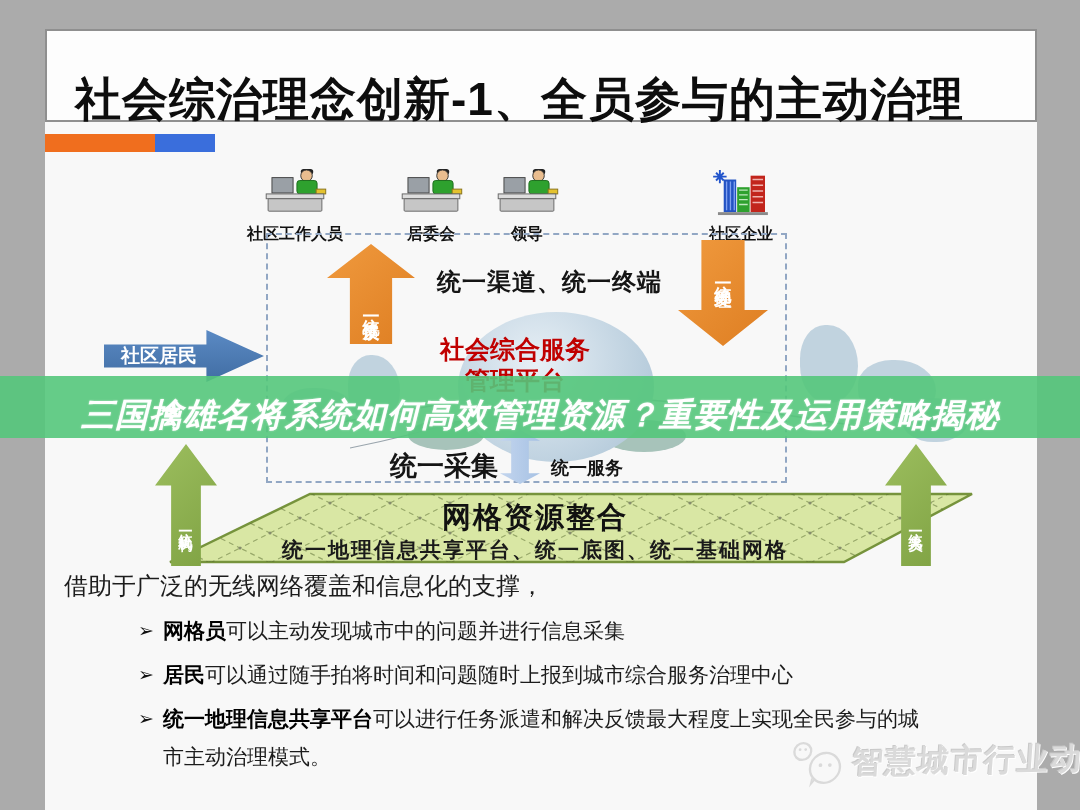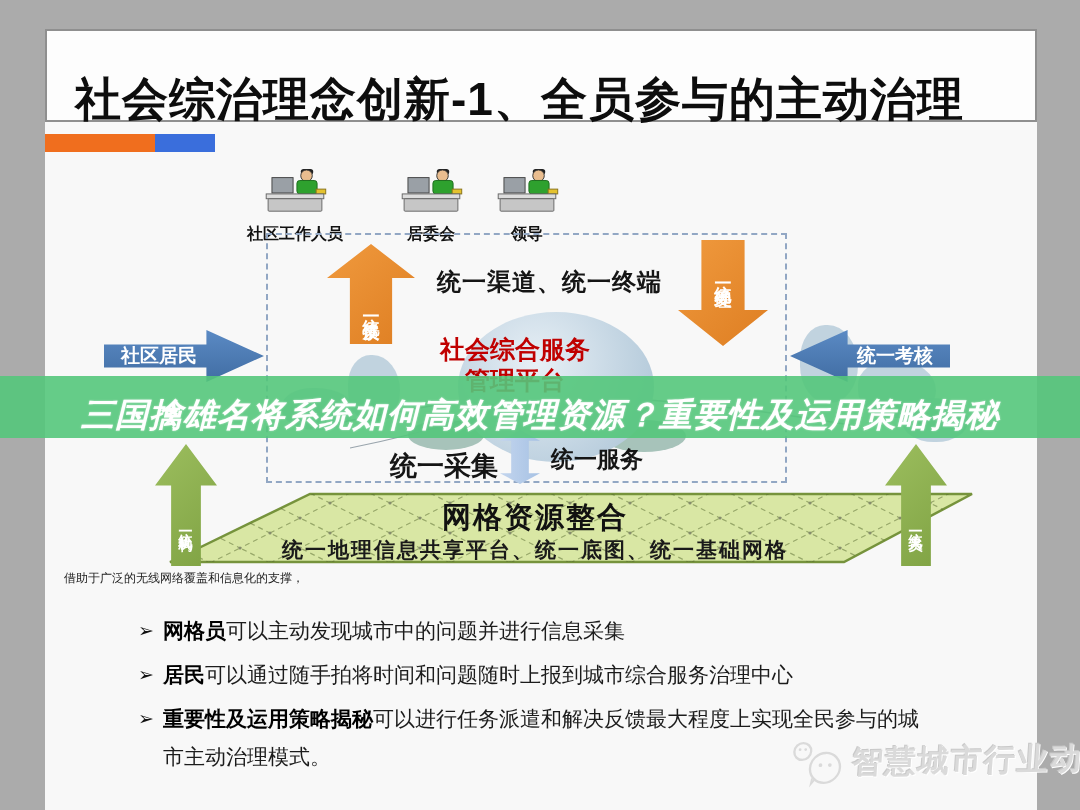--- a/index.html
+++ b/index.html
@@ -132,6 +132,21 @@
   </div>
 
 
+  <div class="actor" style="left:691px; top:166px;">
+    <div class="ic">
+      <svg width="64" height="48" viewBox="0 0 64 50">
+        <path d="M10,2 L10,16 M3,9 L17,9 M6,5 L14,13 M14,5 L6,13" stroke="#2255CC" stroke-width="2"></path>
+        <rect x="14" y="12" width="13" height="34" fill="#2353C4"></rect>
+        <path d="M17,14 V44 M21,14 V44 M25,14 V44" stroke="#7FA0F0" stroke-width="1.4"></path>
+        <rect x="28" y="20" width="13" height="26" fill="#2EA12E"></rect>
+        <path d="M30,23 H39 M30,28 H39 M30,33 H39 M30,38 H39" stroke="#BFE8BF" stroke-width="1.4"></path>
+        <rect x="42" y="8" width="15" height="38" fill="#C2251C"></rect>
+        <path d="M44,12 H55 M44,18 H55 M44,24 H55 M44,30 H55 M44,36 H55" stroke="#EFB3AE" stroke-width="1.6"></path>
+        <rect x="8" y="46" width="52" height="3" fill="#8a8a8a"></rect>
+      </svg>
+    </div>
+    <div class="lbl">社区企业</div>
+  </div>
 
   <div class="dash-box"></div>
 

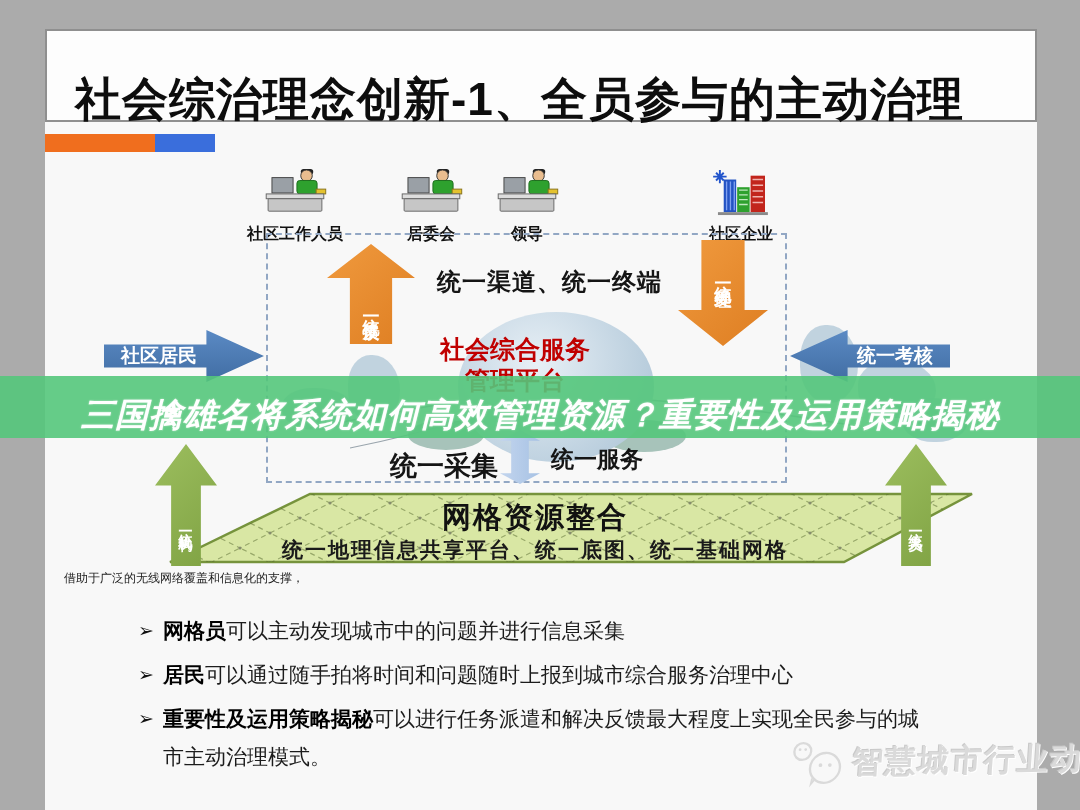--- a/index.html
+++ b/index.html
@@ -179,9 +179,6 @@
 
   <div class="arrow right blue-a z2" style="left:104px; top:330px; width:160px; height:52px; padding-right:50px;">
     <span style="font-size:19px; font-weight:700;">社区居民</span>
-  </div>
-  <div class="arrow left blue-a z2" style="left:790px; top:330px; width:160px; height:52px; padding-left:50px;">
-    <span style="font-size:19px; font-weight:700;">统一考核</span>
   </div>
 
   <div class="plain-label z2" style="left:390px; top:448px; font-size:27px;">统一采集</div>

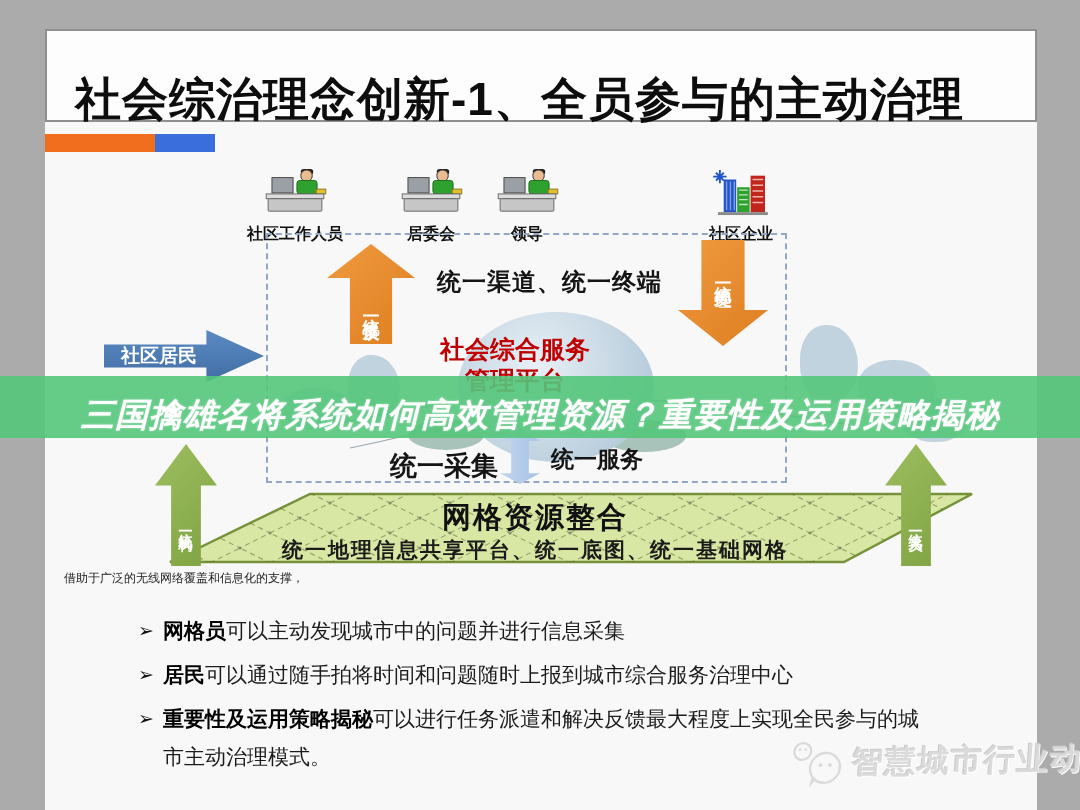--- a/index.html
+++ b/index.html
@@ -183,7 +183,7 @@
 
   <div class="plain-label z2" style="left:390px; top:448px; font-size:27px;">统一采集</div>
   <div class="arrow dbl ltblue-a z2" style="left:500px; top:430px; width:40px; height:54px;"></div>
-  <div class="plain-label z2" style="left:551px; top:444px; font-size:23px;">统一服务</div>
+  <div class="plain-label z2" style="left:551px; top:456px; font-size:18px;">统一服务</div>
 
   <div class="arrow up green-a z2" style="left:155px; top:444px; width:62px; height:122px; padding-top:40px;">
     <span class="vtext" style="font-size:14px;">统一机构</span>

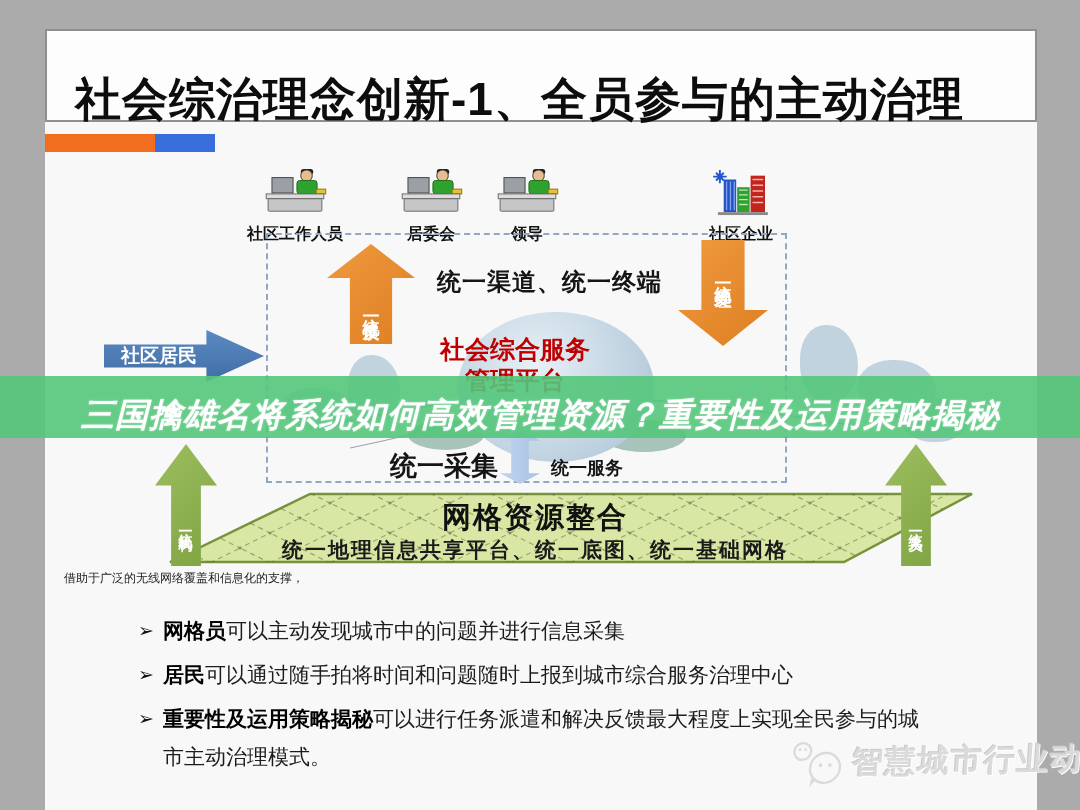--- a/index.html
+++ b/index.html
@@ -51,7 +51,7 @@
   .grid-sub   { position:absolute; left:175px; top:536px; width:720px; text-align:center; font-size:21px; font-weight:700; color:#1a1a1a; letter-spacing:2px; white-space:nowrap; }
 
   
-  .intro { position:absolute; left:64px; top:570px; font-size:12px; color:#1c1c1c; }
+  .intro { position:absolute; left:64px; top:570px; font-size:24px; color:#1c1c1c; }
   .bullet { position:absolute; left:138px; display:flex; gap:9px; font-size:21px; color:#1c1c1c; line-height:38px; }
   .bullet .bglyph { font-size:19px; line-height:38px; color:#111; }
   .bullet .btext b { font-weight:700; color:#000; }

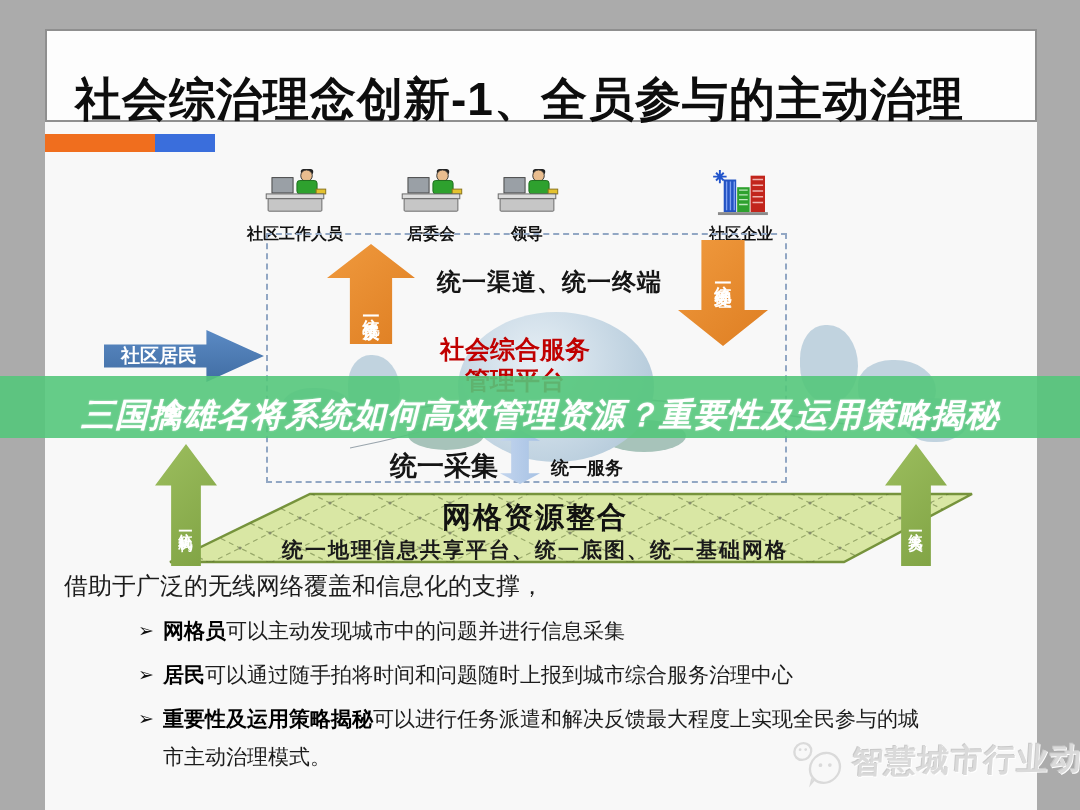--- a/index.html
+++ b/index.html
@@ -220,7 +220,7 @@
   </div>
   <div class="bullet" style="top:700px;">
     <span class="bglyph">➢</span>
-    <div class="btext"><b>重要性及运用策略揭秘</b><span>可以进行任务派遣和解决反馈最大程度上实现全民参与的城市主动治理模式。</span></div>
+    <div class="btext"><b>统一地理信息共享平台</b><span>可以进行任务派遣和解决反馈最大程度上实现全民参与的城市主动治理模式。</span></div>
   </div>
 
   <div class="watermark">

